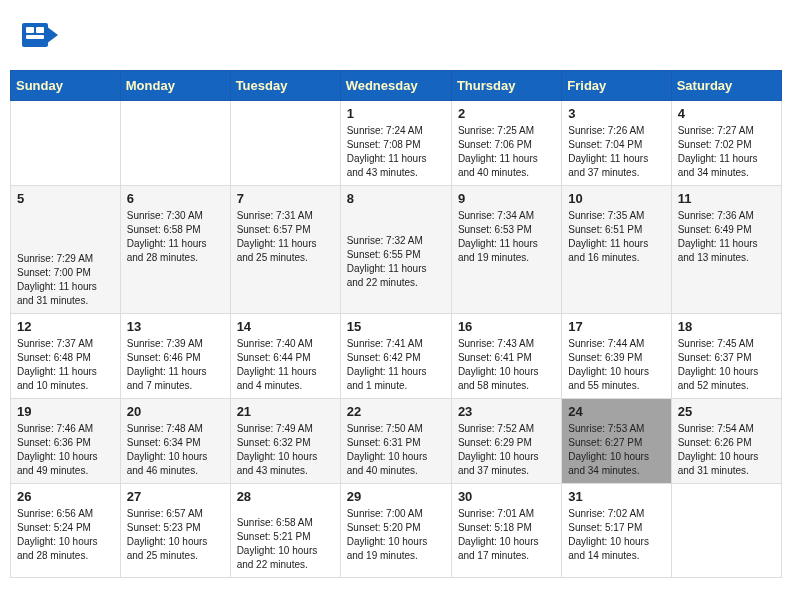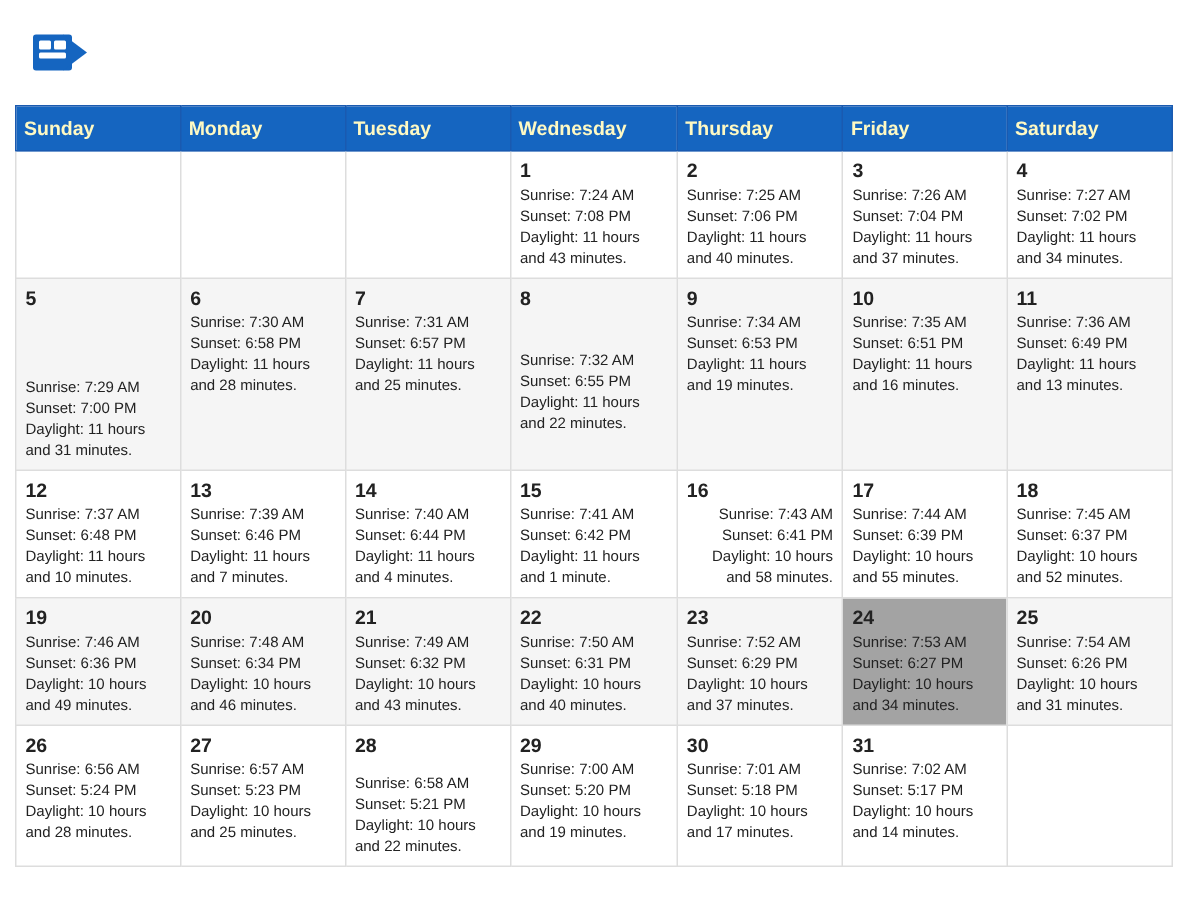--- a/index.html
+++ b/index.html
@@ -218,7 +218,7 @@
         </td>
         <td>
           <span class="day-number">16</span>
-          <div class="day-info" style="white-space: pre-line; text-align: right;">Sunrise: 7:43 AM
+          <div class="day-info" style="white-space: pre-line;">Sunrise: 7:43 AM
 Sunset: 6:41 PM
 Daylight: 10 hours and 58 minutes.</div>
         </td>

